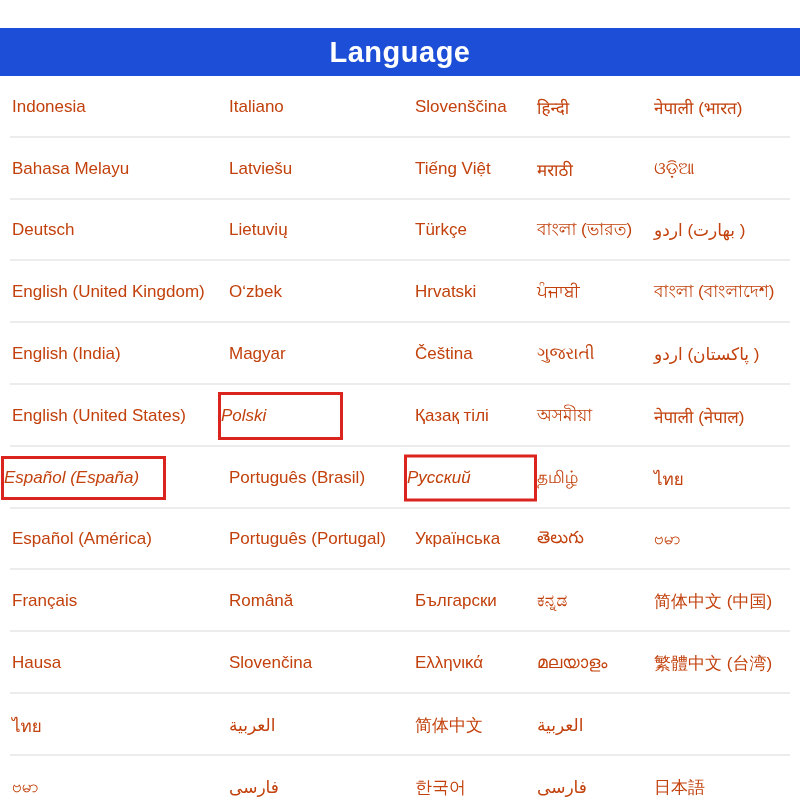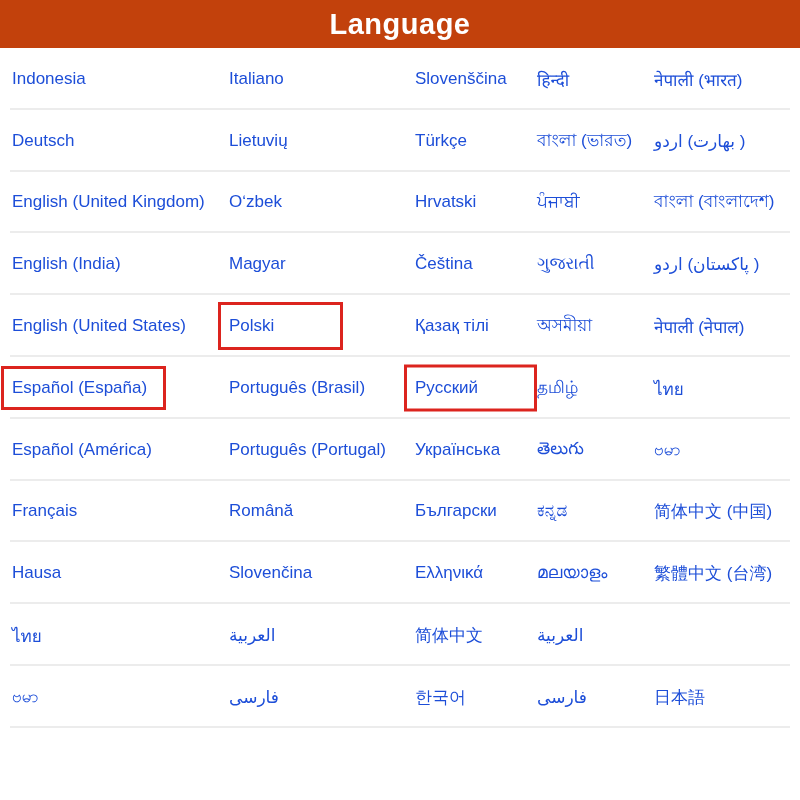--- a/index.html
+++ b/index.html
@@ -5,7 +5,7 @@
   html,body{margin:0;padding:0;background:#ffffff;}
   body{font-family:"Liberation Sans","DejaVu Sans",sans-serif;}
   .screen{position:relative;width:800px;height:800px;background:#ffffff;overflow:hidden;}
-  .header{height:48px;background:#c2410c;display:flex;align-items:center;justify-content:center;}
+  .header{height:48px;background:#1d4ed8;display:flex;align-items:center;justify-content:center;margin-top:28px;}
   .header .title{color:#ffffff;font-size:29px;font-weight:bold;letter-spacing:.5px;}
   .grid{position:relative;}
   .row{position:relative;height:61.8px;}

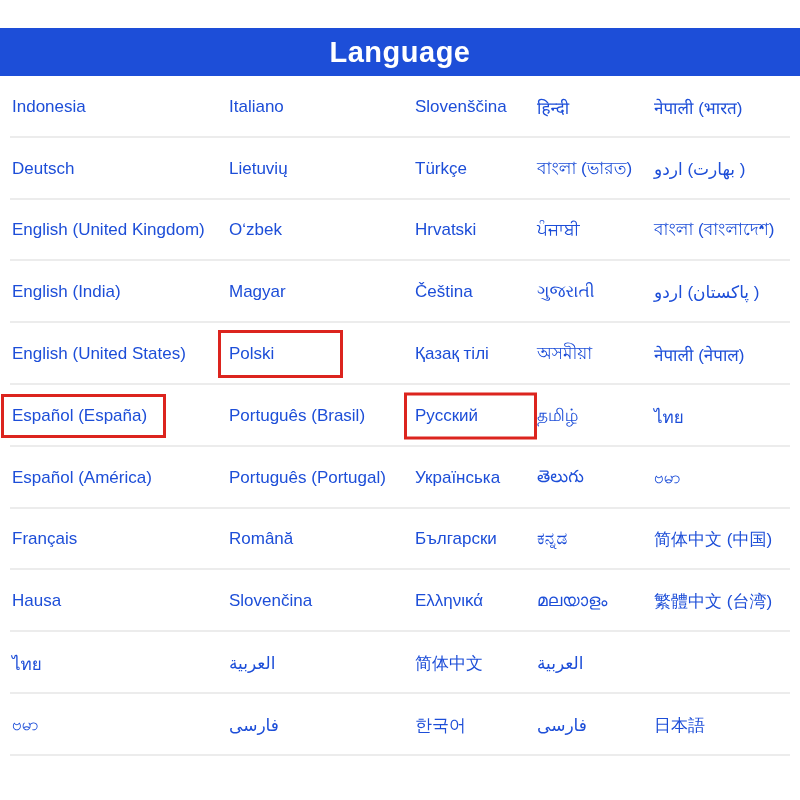--- a/index.html
+++ b/index.html
@@ -12,7 +12,7 @@
   .row::after{content:"";position:absolute;left:10px;right:10px;bottom:0;height:2px;background:#ECECEC;}
   .cell{
     position:absolute;top:50%;transform:translateY(-50%);
-    white-space:nowrap;font-size:17px;color:#1d4ed8;cursor:pointer;
+    white-space:nowrap;font-size:17px;color:#c2410c;cursor:pointer;
   }
   .c0{left:12px}.c1{left:229px}.c2{left:415px}.c3{left:537px}.c4{left:654px}
   .hl{

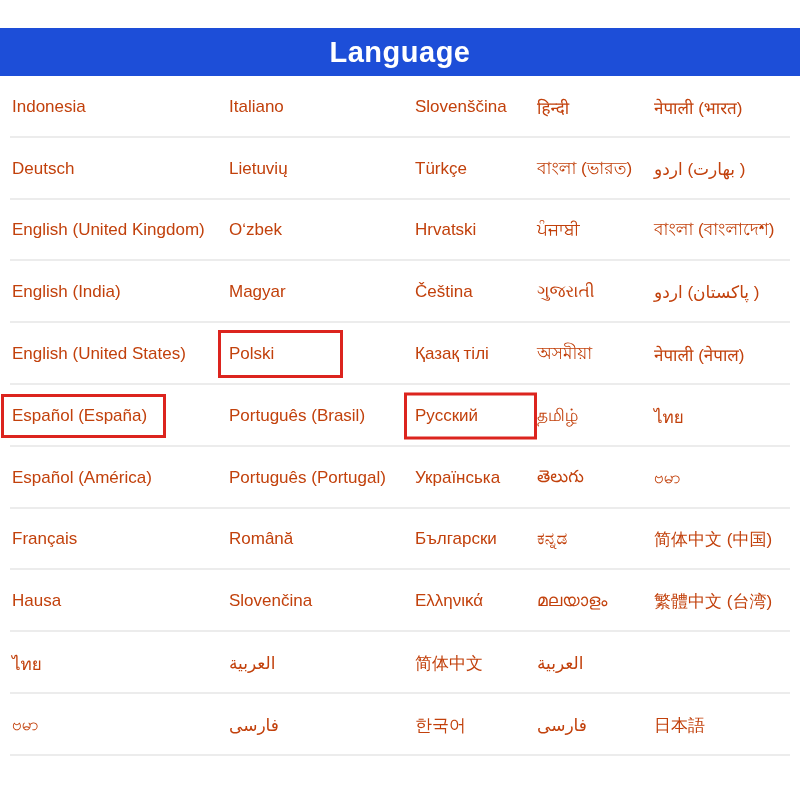--- a/index.html
+++ b/index.html
@@ -44,6 +44,13 @@
       <span class="cell c4">नेपाली (भारत)</span>
     </div>
 
+    <div class="row">
+      <span class="cell c0">Bahasa Melayu</span>
+      <span class="cell c1">Latviešu</span>
+      <span class="cell c2">Tiếng Việt</span>
+      <span class="cell c3">मराठी</span>
+      <span class="cell c4">ଓଡ଼ିଆ</span>
+    </div>
 
     <div class="row">
       <span class="cell c0">Deutsch</span>

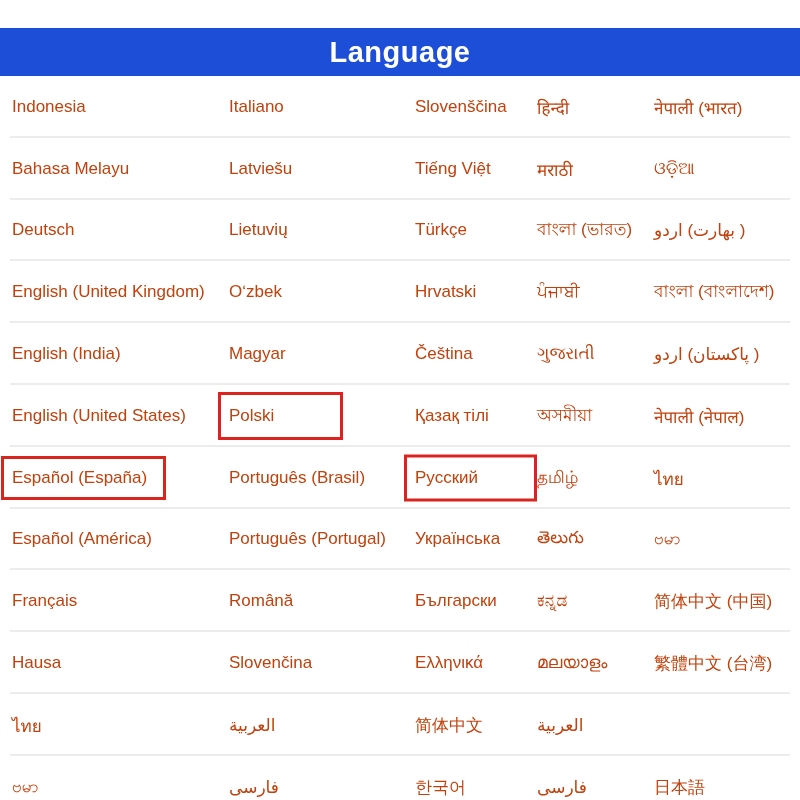--- a/index.html
+++ b/index.html
@@ -19,7 +19,7 @@
     border:3px solid #DC241E;
     display:inline-flex;align-items:center;
     box-sizing:border-box;
-    padding-left:8px;margin-left:-11px;
+    margin-left:-11px;font-style:italic;
   }
   .hl-espana{width:165px;height:44px;}
   .hl-polski{width:125px;height:48px;}

